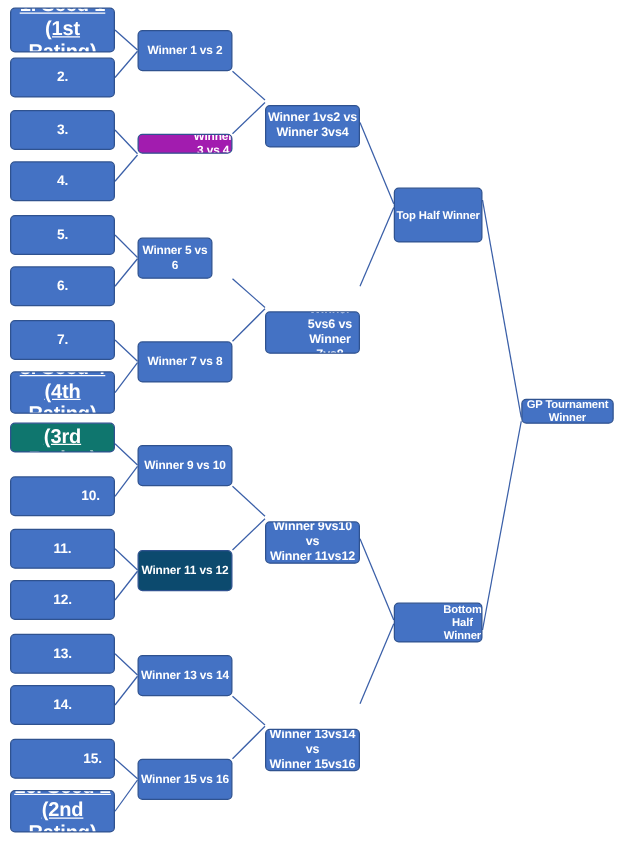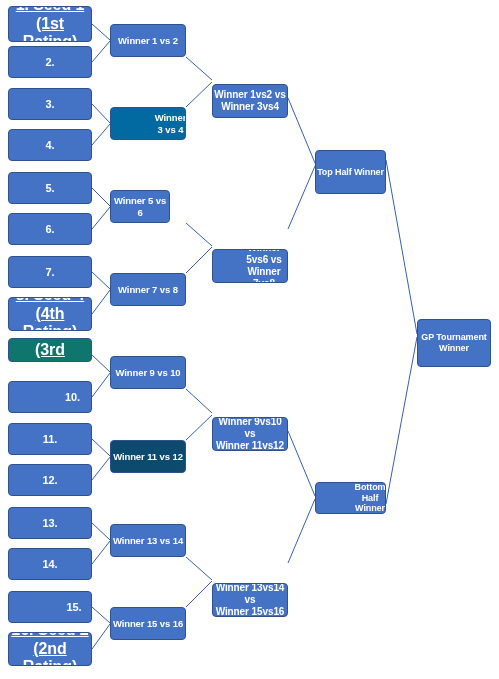--- a/index.html
+++ b/index.html
@@ -122,7 +122,7 @@
       <div class="node seed-named" style="left: 8px; top: 632px; width: 84px; height: 34px; background: rgb(68, 114, 196); border-color: rgb(47, 82, 143); color: rgb(255, 255, 255);">16. Seed 2
 (2nd Rating)</div>
       <div class="node round2" style="left: 110px; top: 24px; width: 76px; height: 33px; background: rgb(68, 114, 196); border-color: rgb(47, 82, 143); color: rgb(255, 255, 255);">Winner 1 vs 2</div>
-      <div class="node round2" style="left: 110px; top: 107px; width: 76px; height: 33px; background: #0369a1; border-color: rgb(47, 82, 143); color: rgb(255, 255, 255); padding-left: 45px;">Winner 3 vs 4</div>
+      <div class="node round2" style="left: 110px; top: 107px; width: 76px; height: 16px; background: #a21caf; border-color: rgb(47, 82, 143); color: rgb(255, 255, 255); padding-left: 45px;">Winner 3 vs 4</div>
       <div class="node round2" style="left: 110px; top: 190px; width: 60px; height: 33px; background: rgb(68, 114, 196); border-color: rgb(47, 82, 143); color: rgb(255, 255, 255);">Winner 5 vs 6</div>
       <div class="node round2" style="left: 110px; top: 273px; width: 76px; height: 33px; background: rgb(68, 114, 196); border-color: rgb(47, 82, 143); color: rgb(255, 255, 255);">Winner 7 vs 8</div>
       <div class="node round2" style="left: 110px; top: 356px; width: 76px; height: 33px; background: rgb(68, 114, 196); border-color: rgb(47, 82, 143); color: rgb(255, 255, 255);">Winner 9 vs 10</div>

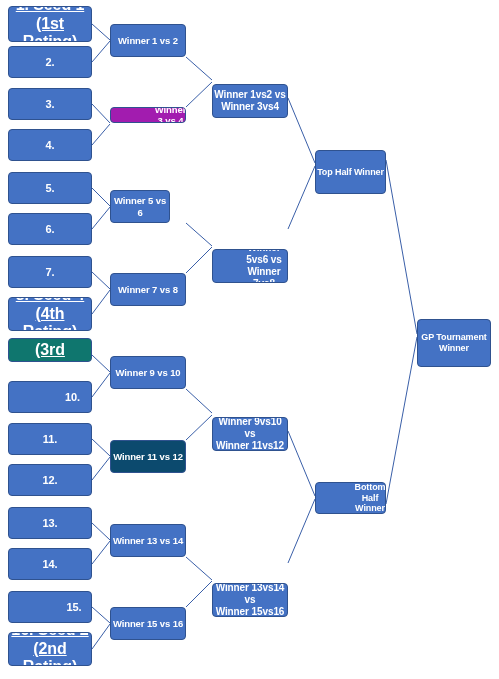--- a/index.html
+++ b/index.html
@@ -140,7 +140,7 @@
       <div class="node round4" style="left: 315px; top: 150px; width: 71px; height: 44px; background: rgb(68, 114, 196); border-color: rgb(47, 82, 143); color: rgb(255, 255, 255);">Top Half Winner</div>
       <div class="node round4" style="left: 315px; top: 482px; width: 71px; height: 32px; background: rgb(68, 114, 196); border-color: rgb(47, 82, 143); color: rgb(255, 255, 255); padding-left: 39px;">Bottom Half
 Winner</div>
-      <div class="node final" style="left: 417px; top: 319px; width: 74px; height: 48px; background: rgb(68, 114, 196); border-color: rgb(47, 82, 143); color: rgb(255, 255, 255);">GP Tournament
+      <div class="node final" style="left: 417px; top: 319px; width: 74px; height: 20px; background: rgb(68, 114, 196); border-color: rgb(47, 82, 143); color: rgb(255, 255, 255);">GP Tournament
 Winner</div>
     </div>
 

